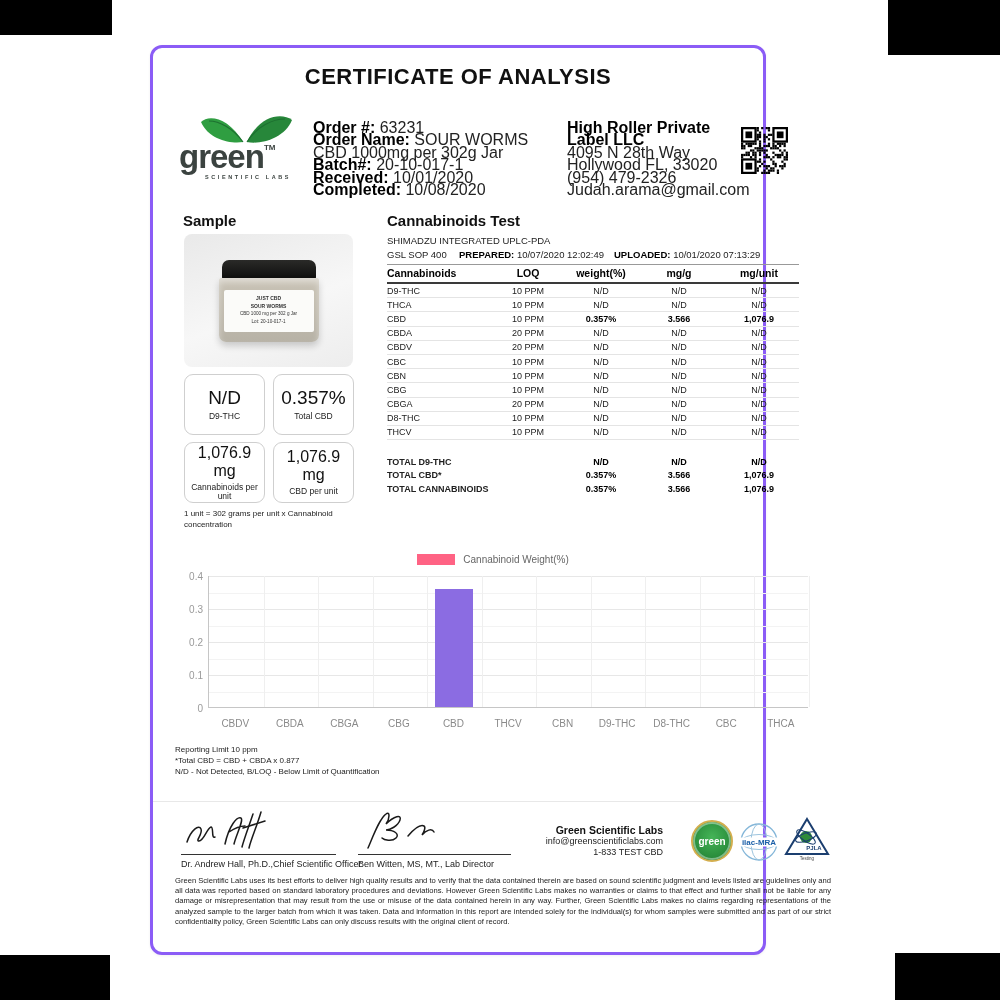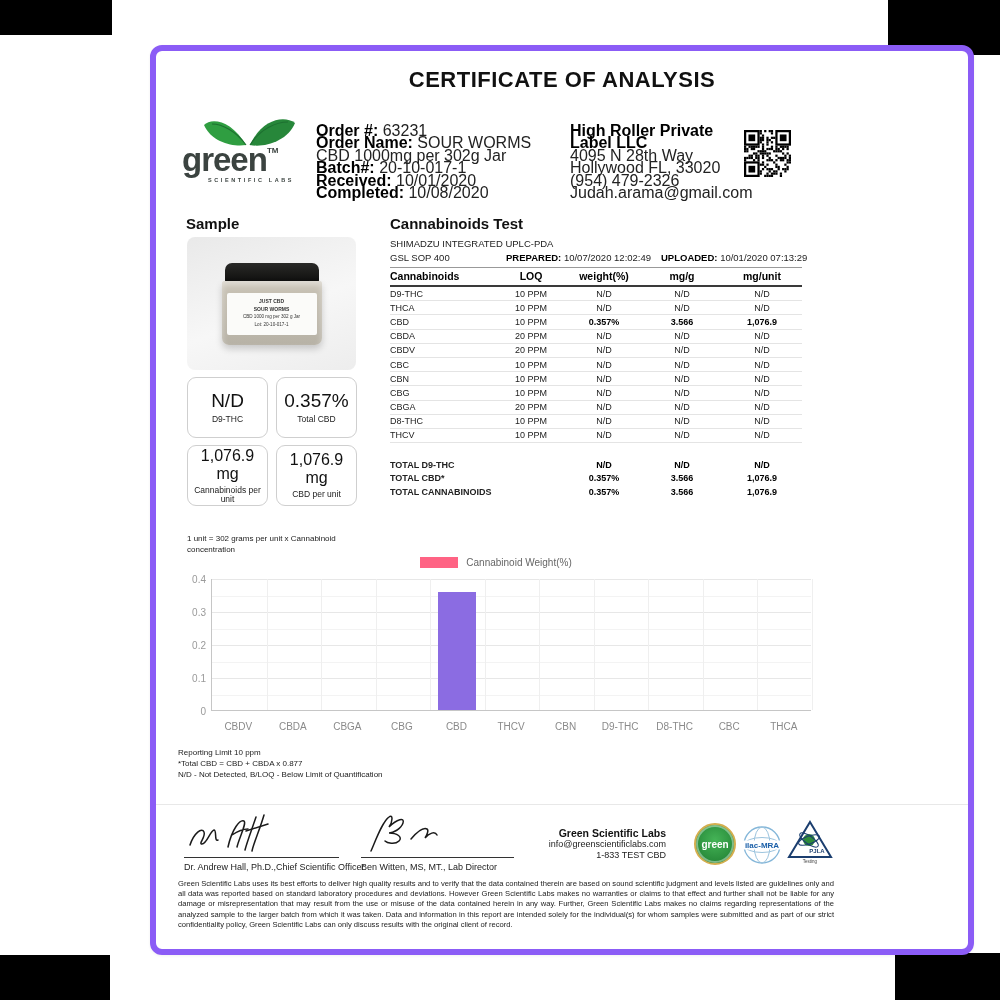--- a/index.html
+++ b/index.html
@@ -12,8 +12,8 @@
   .corner.bl { left:0; top:955px; width:110px; height:45px; }
   .corner.br { right:0; top:953px; width:105px; height:47px; }
 
-  .card { position:absolute; left:150px; top:45px; width:824px; height:910px;
-          background:#fff; border:6px solid #8b5cf6; border-radius:12px; box-shadow:0 1px 3px rgba(0,0,0,.06); }
+  .card { position:absolute; left:150px; top:45px; width:616px; height:910px;
+          background:#fff; border:3px solid #8b5cf6; border-radius:12px; box-shadow:0 1px 3px rgba(0,0,0,.06); }
 
   .abs { position:absolute; }
 

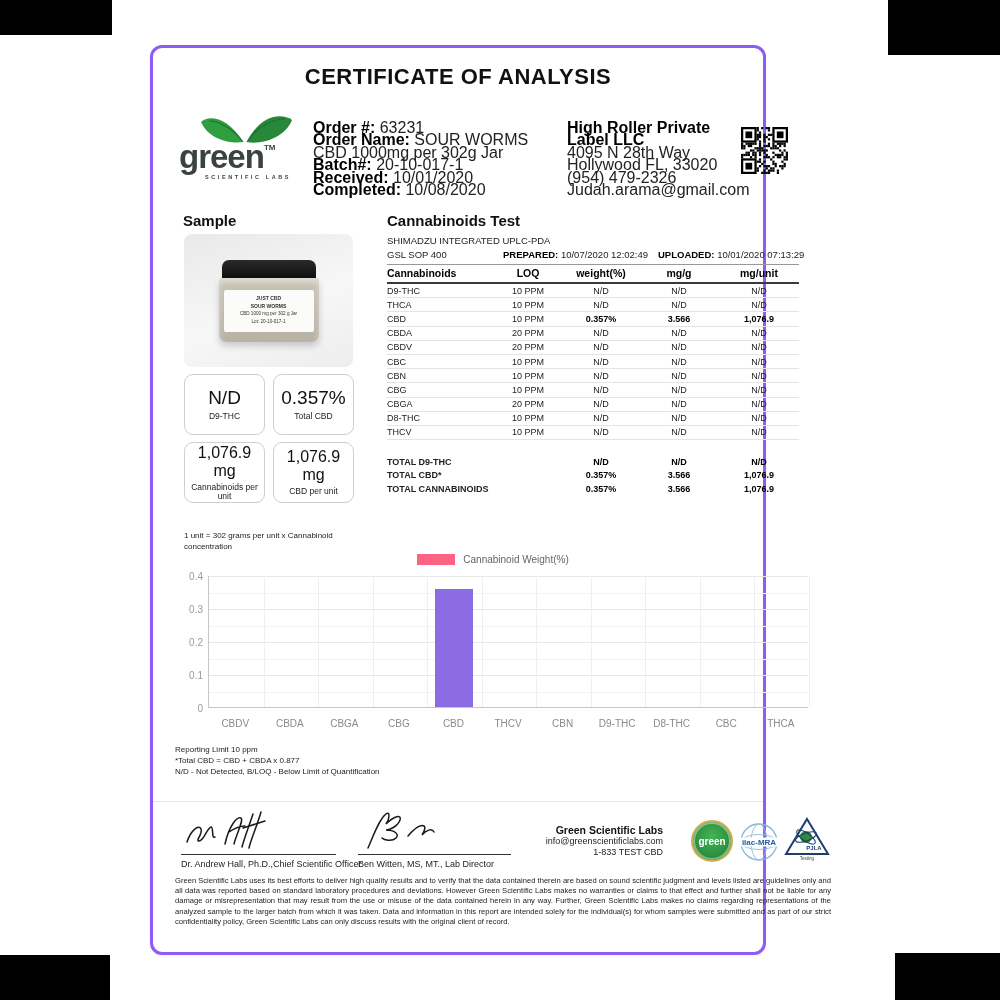--- a/index.html
+++ b/index.html
@@ -60,7 +60,7 @@
   .sop-row { left:234px; top:201px; width:420px; height:12px; font-size:9.5px; color:#222; }
   .sop-row .prep { position:absolute; left:72px; }
   .sop-row .upl { position:absolute; left:227px; }
-  .sop-row b { color:#000;margin-left:44px; }
+  .sop-row b { color:#000; }
 
   table.cann { left:234px; top:216px; width:412px; border-collapse:collapse; position:absolute; }
   table.cann th { font-size:10.5px; font-weight:bold; color:#000; padding:2px 0 3px; border-top:1px solid #999; border-bottom:2px solid #3a3a3a; }

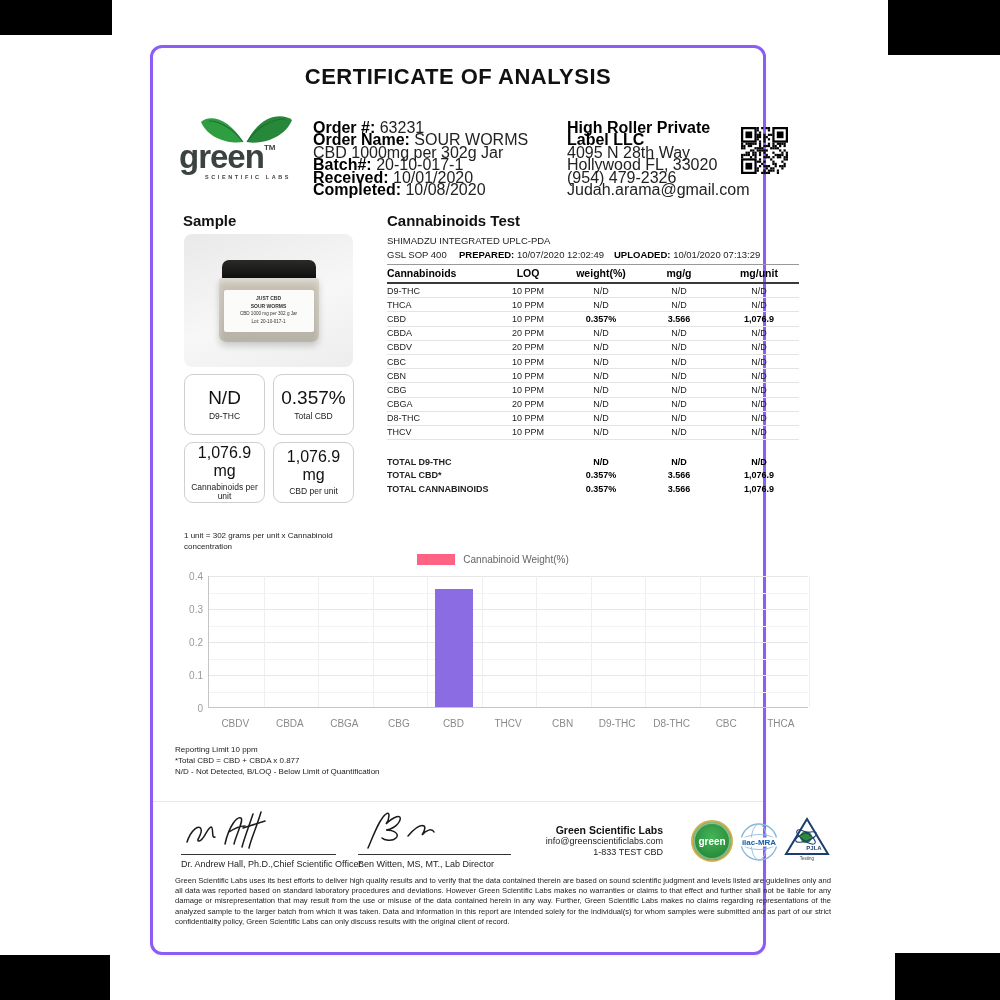--- a/index.html
+++ b/index.html
@@ -52,7 +52,7 @@
   .result-box .val { font-size:16px; color:#111; }
   .result-box.big .val { font-size:19px; }
   .result-box .lab { font-size:8.5px; color:#222; margin-top:3px; line-height:9.5px; padding:0 4px; }
-  .unit-note { left:31px; top:461px; width:178px; font-size:8px; color:#222; line-height:10.5px;margin-top:22px; }
+  .unit-note { left:31px; top:461px; width:178px; font-size:8px; color:#222; line-height:10.5px; }
 
   
   .test-heading { left:234px; top:164px; font-size:15px; font-weight:bold; color:#111; }

